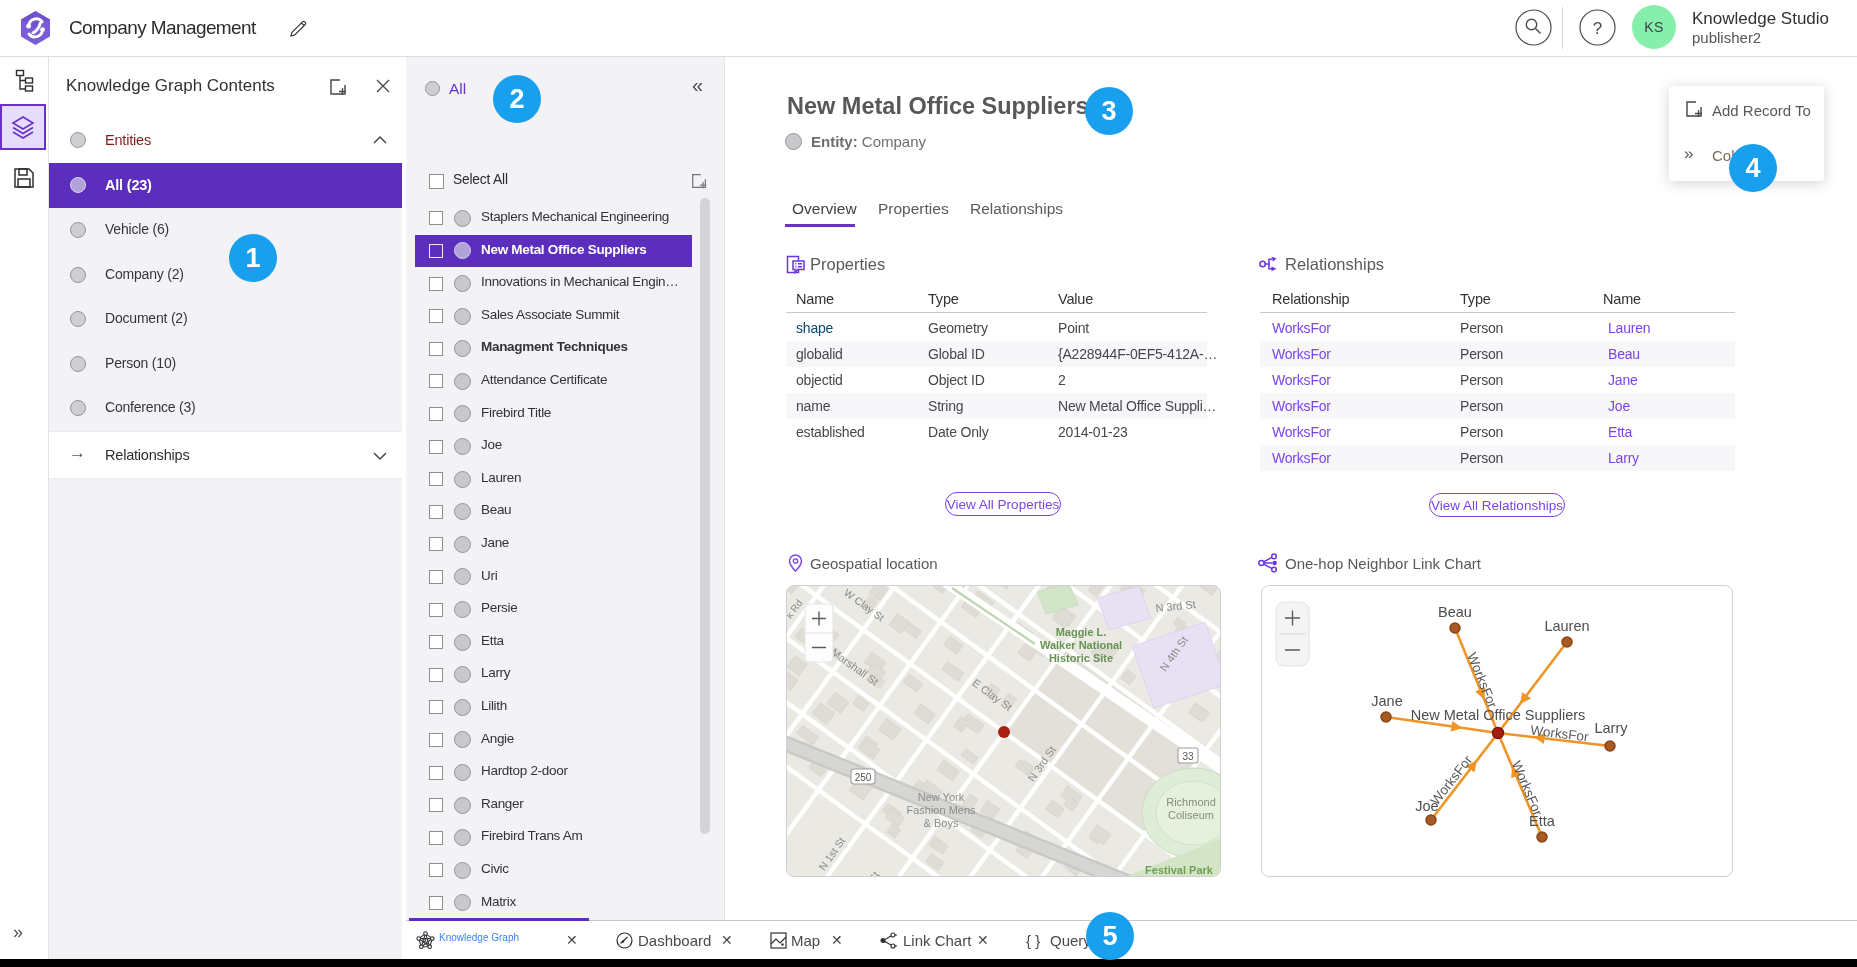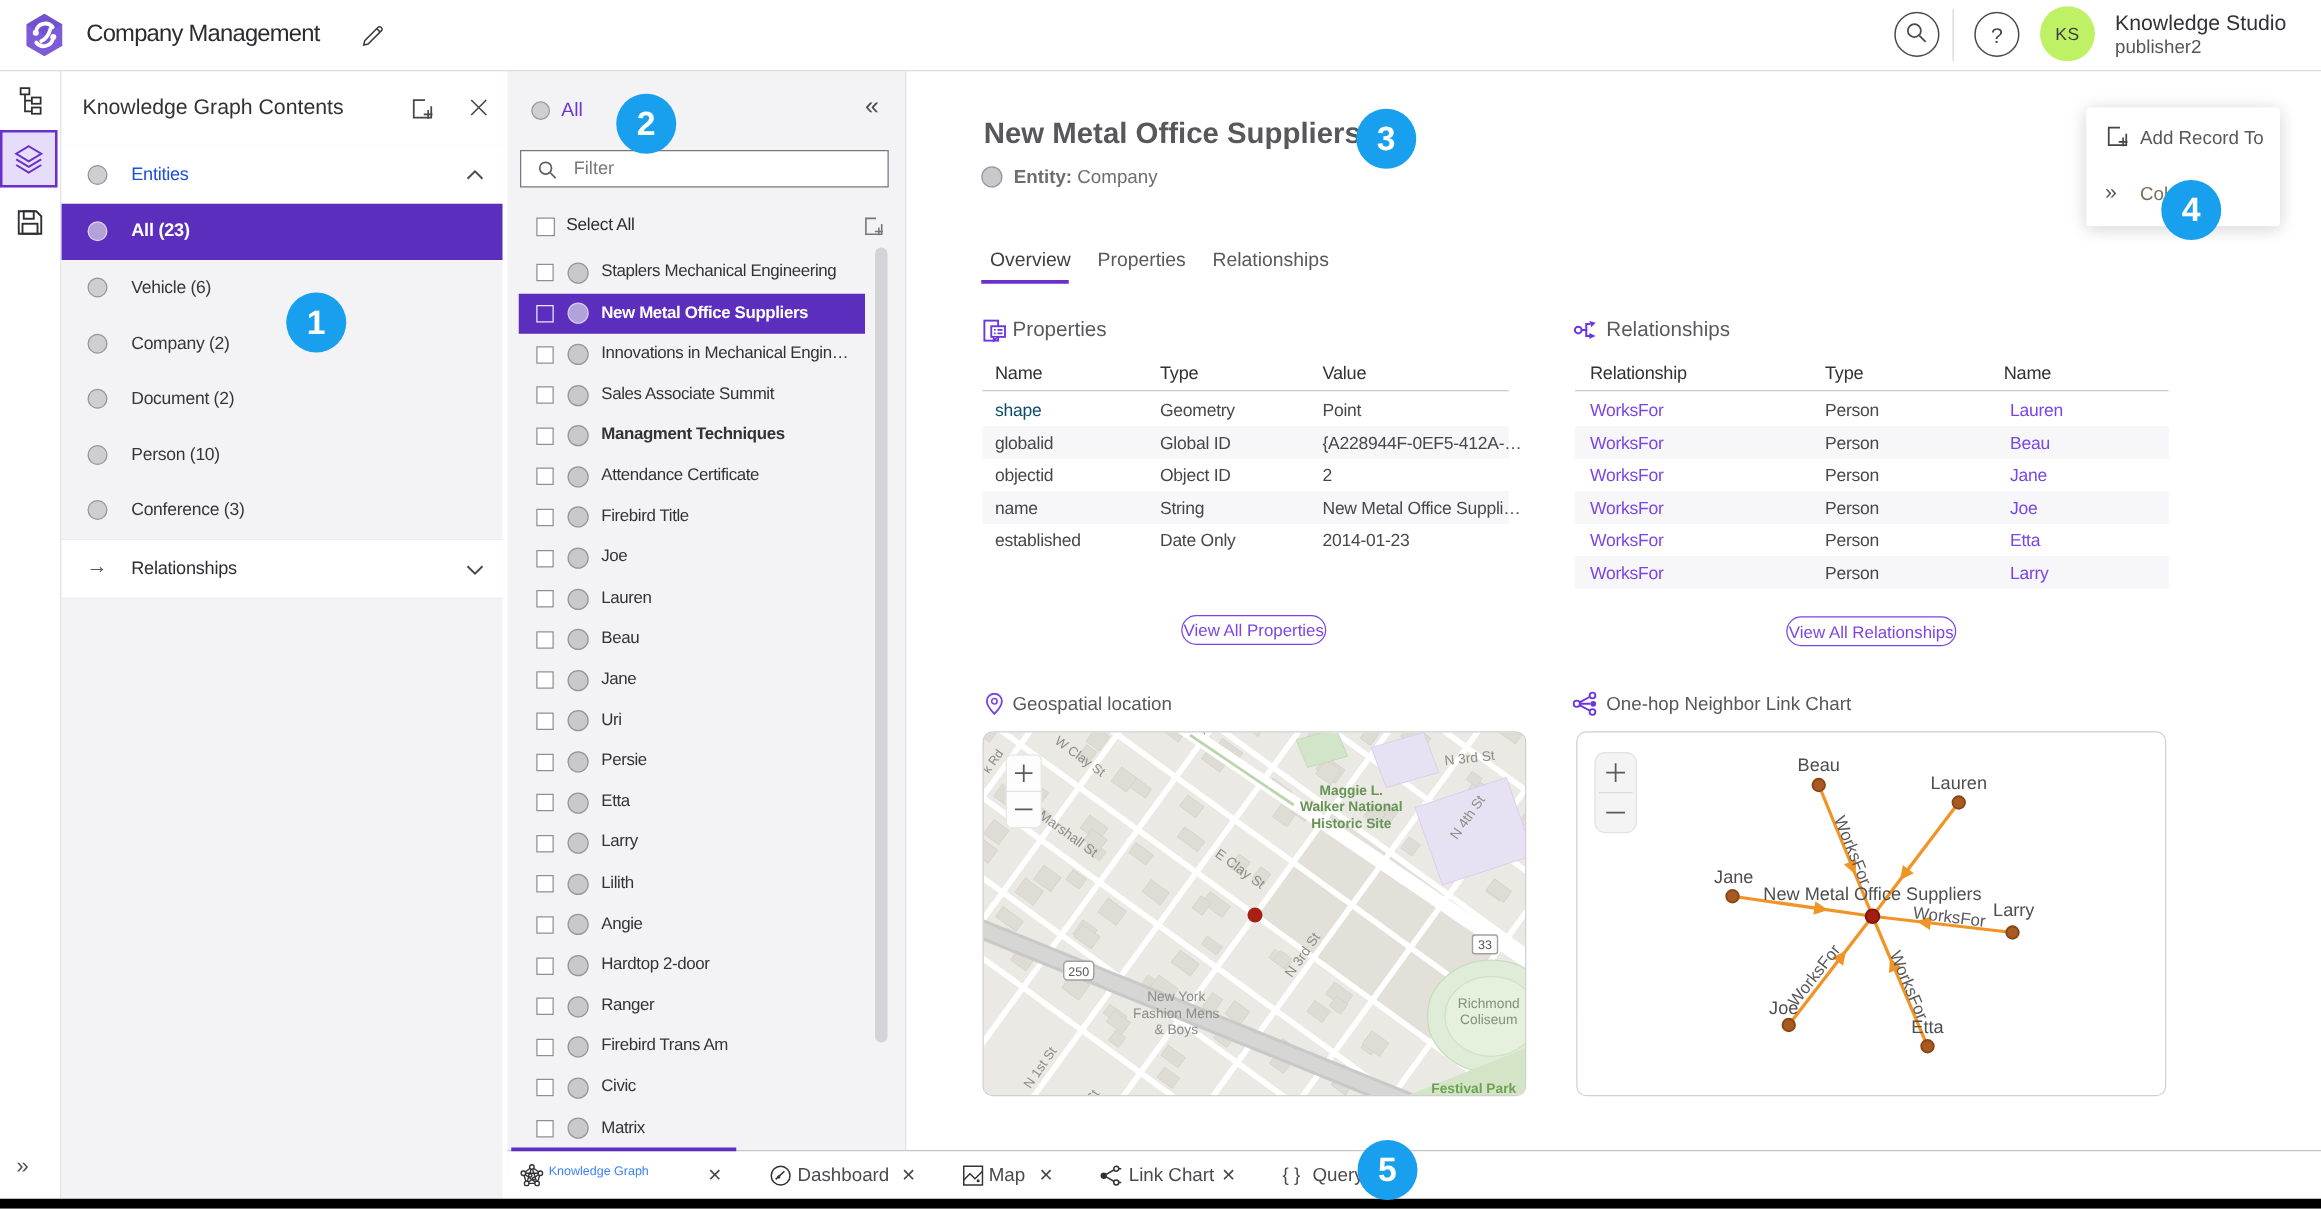--- a/index.html
+++ b/index.html
@@ -42,7 +42,7 @@
     <circle cx="18.5" cy="18.5" r="17.5" fill="none" stroke="#4a4a4e" stroke-width="1.2"></circle>
     <text x="18.5" y="25" font-size="17" fill="#4a4a4e" text-anchor="middle" font-family="Liberation Sans">?</text>
   </svg>
-  <div class="abs" style="left:1632px;top:5px;width:44px;height:44px;border-radius:50%;background:#bef264;color:#3f3f43;font-size:14px;display:flex;align-items:center;justify-content:center;letter-spacing:.5px;">KS</div>
+  <div class="abs" style="left:1632px;top:5px;width:44px;height:44px;border-radius:50%;background:#86efac;color:#3f3f43;font-size:14px;display:flex;align-items:center;justify-content:center;letter-spacing:.5px;">KS</div>
   <div class="abs" style="left:1692px;top:9px;font-size:17px;color:#323236;">Knowledge Studio</div>
   <div class="abs" style="left:1692px;top:29px;font-size:15px;color:#55555a;">publisher2</div>
 </div>

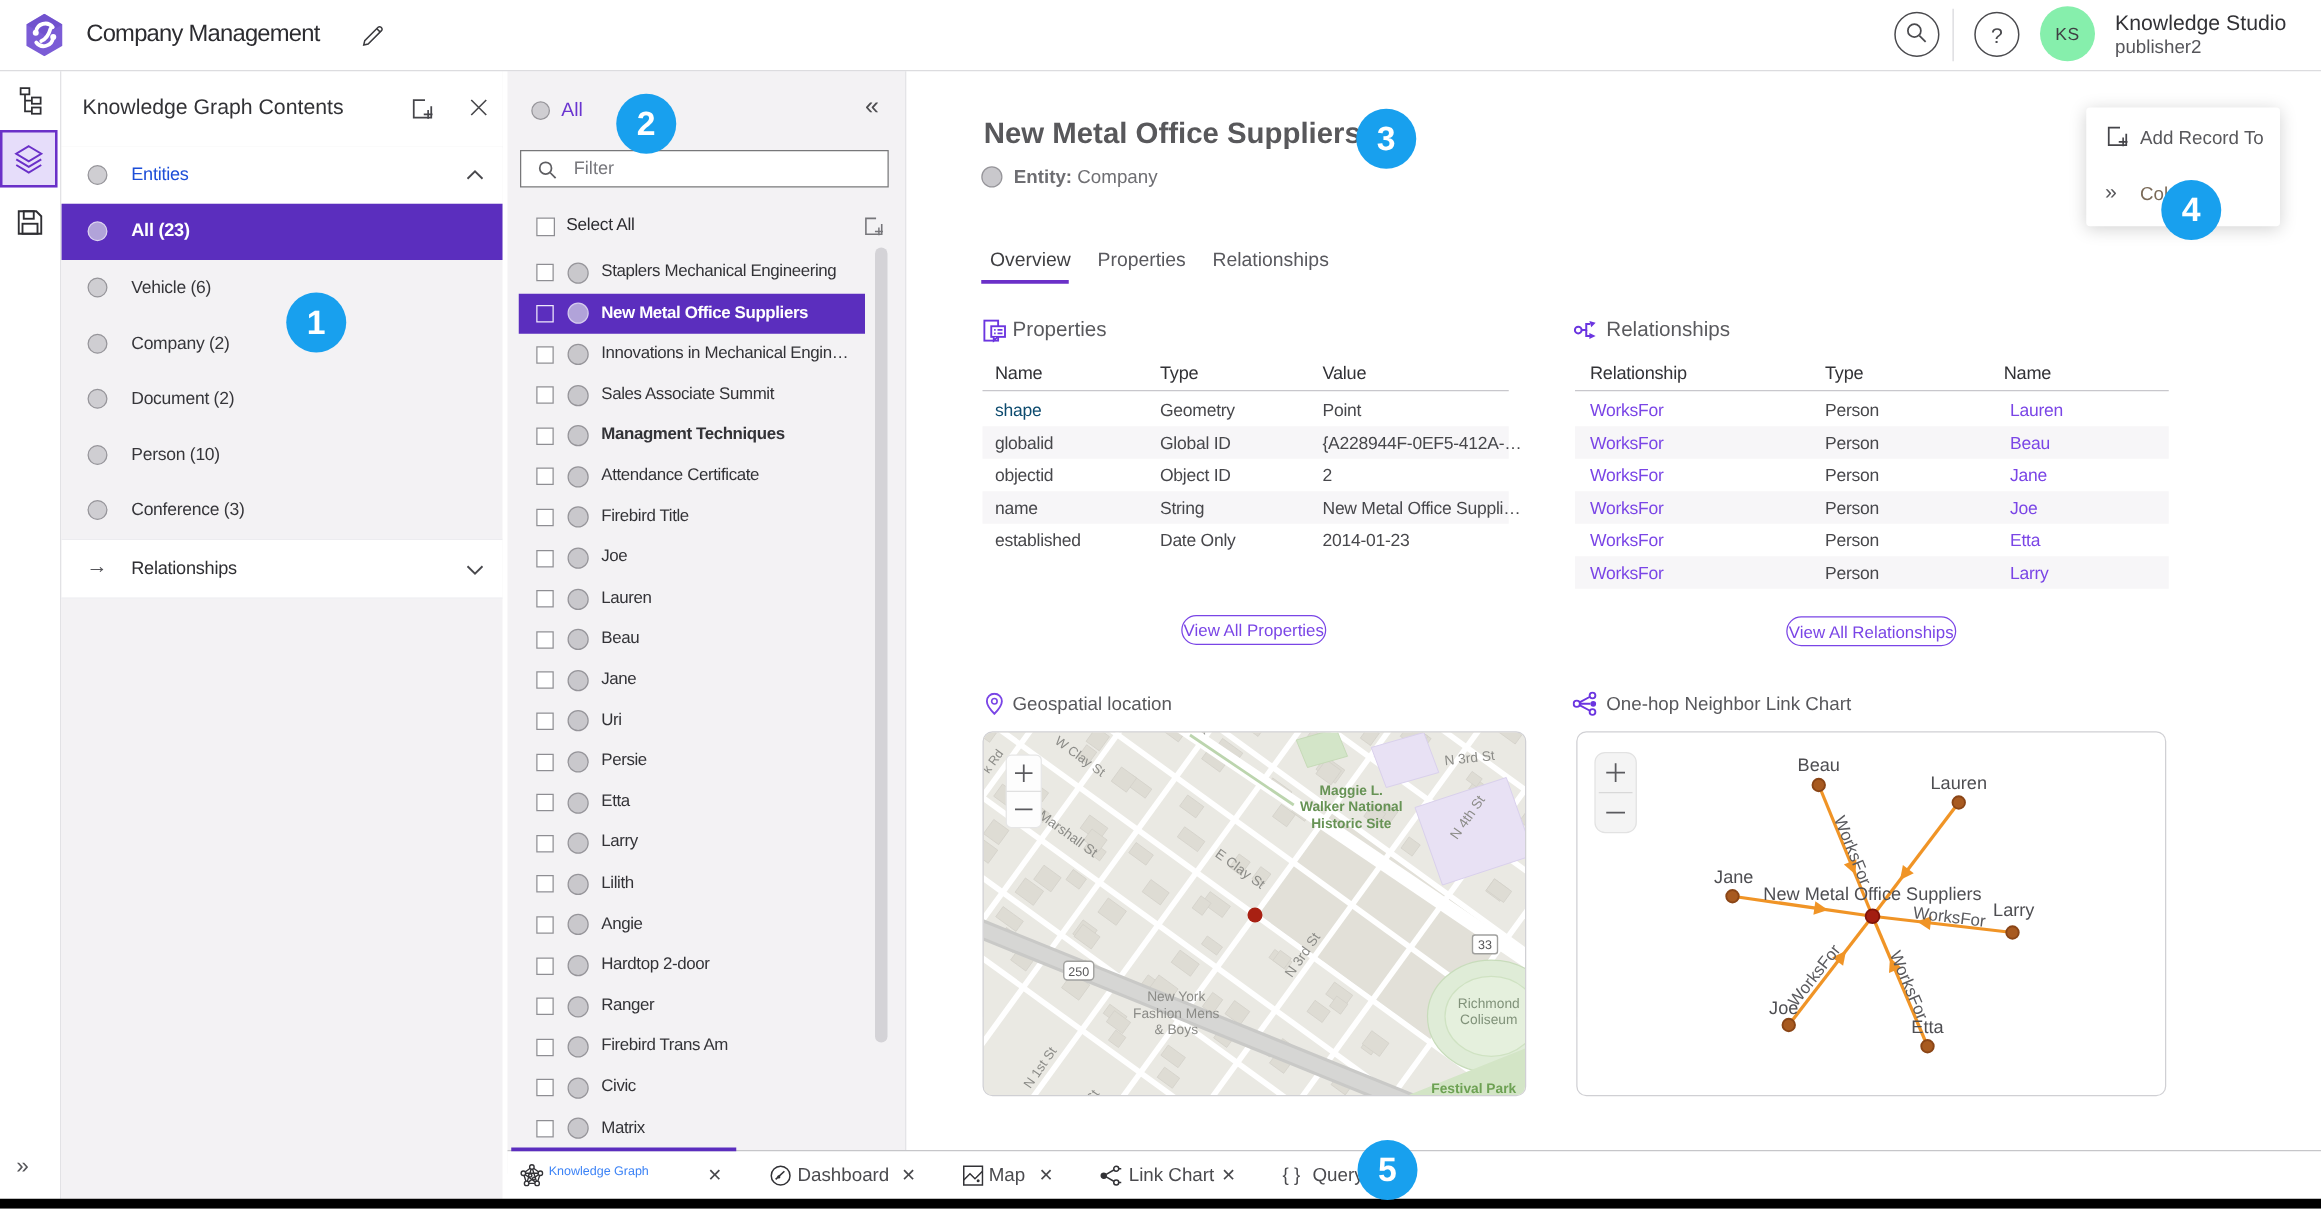--- a/index.html
+++ b/index.html
@@ -92,7 +92,7 @@
 
   <div class="abs" style="left:0;top:61px;width:353px;height:46px;background:#fff;border-bottom:1px solid #ececef;">
     <div class="gray-circ abs" style="left:21px;top:15px;width:16px;height:16px;"></div>
-    <div class="abs" style="left:56px;top:15px;font-size:14.5px;letter-spacing:-0.2px;color:#1d4ed8;">Entities</div>
+    <div class="abs" style="left:56px;top:15px;font-size:14.5px;letter-spacing:-0.2px;color:#7f1d1d;">Entities</div>
     <svg class="abs" style="left:324px;top:17px;" width="14" height="12" viewBox="0 0 14 12">
         <path d="M1,9 L7,3 L13,9" fill="none" stroke="#48484c" stroke-width="1.5"></path>
       </svg>

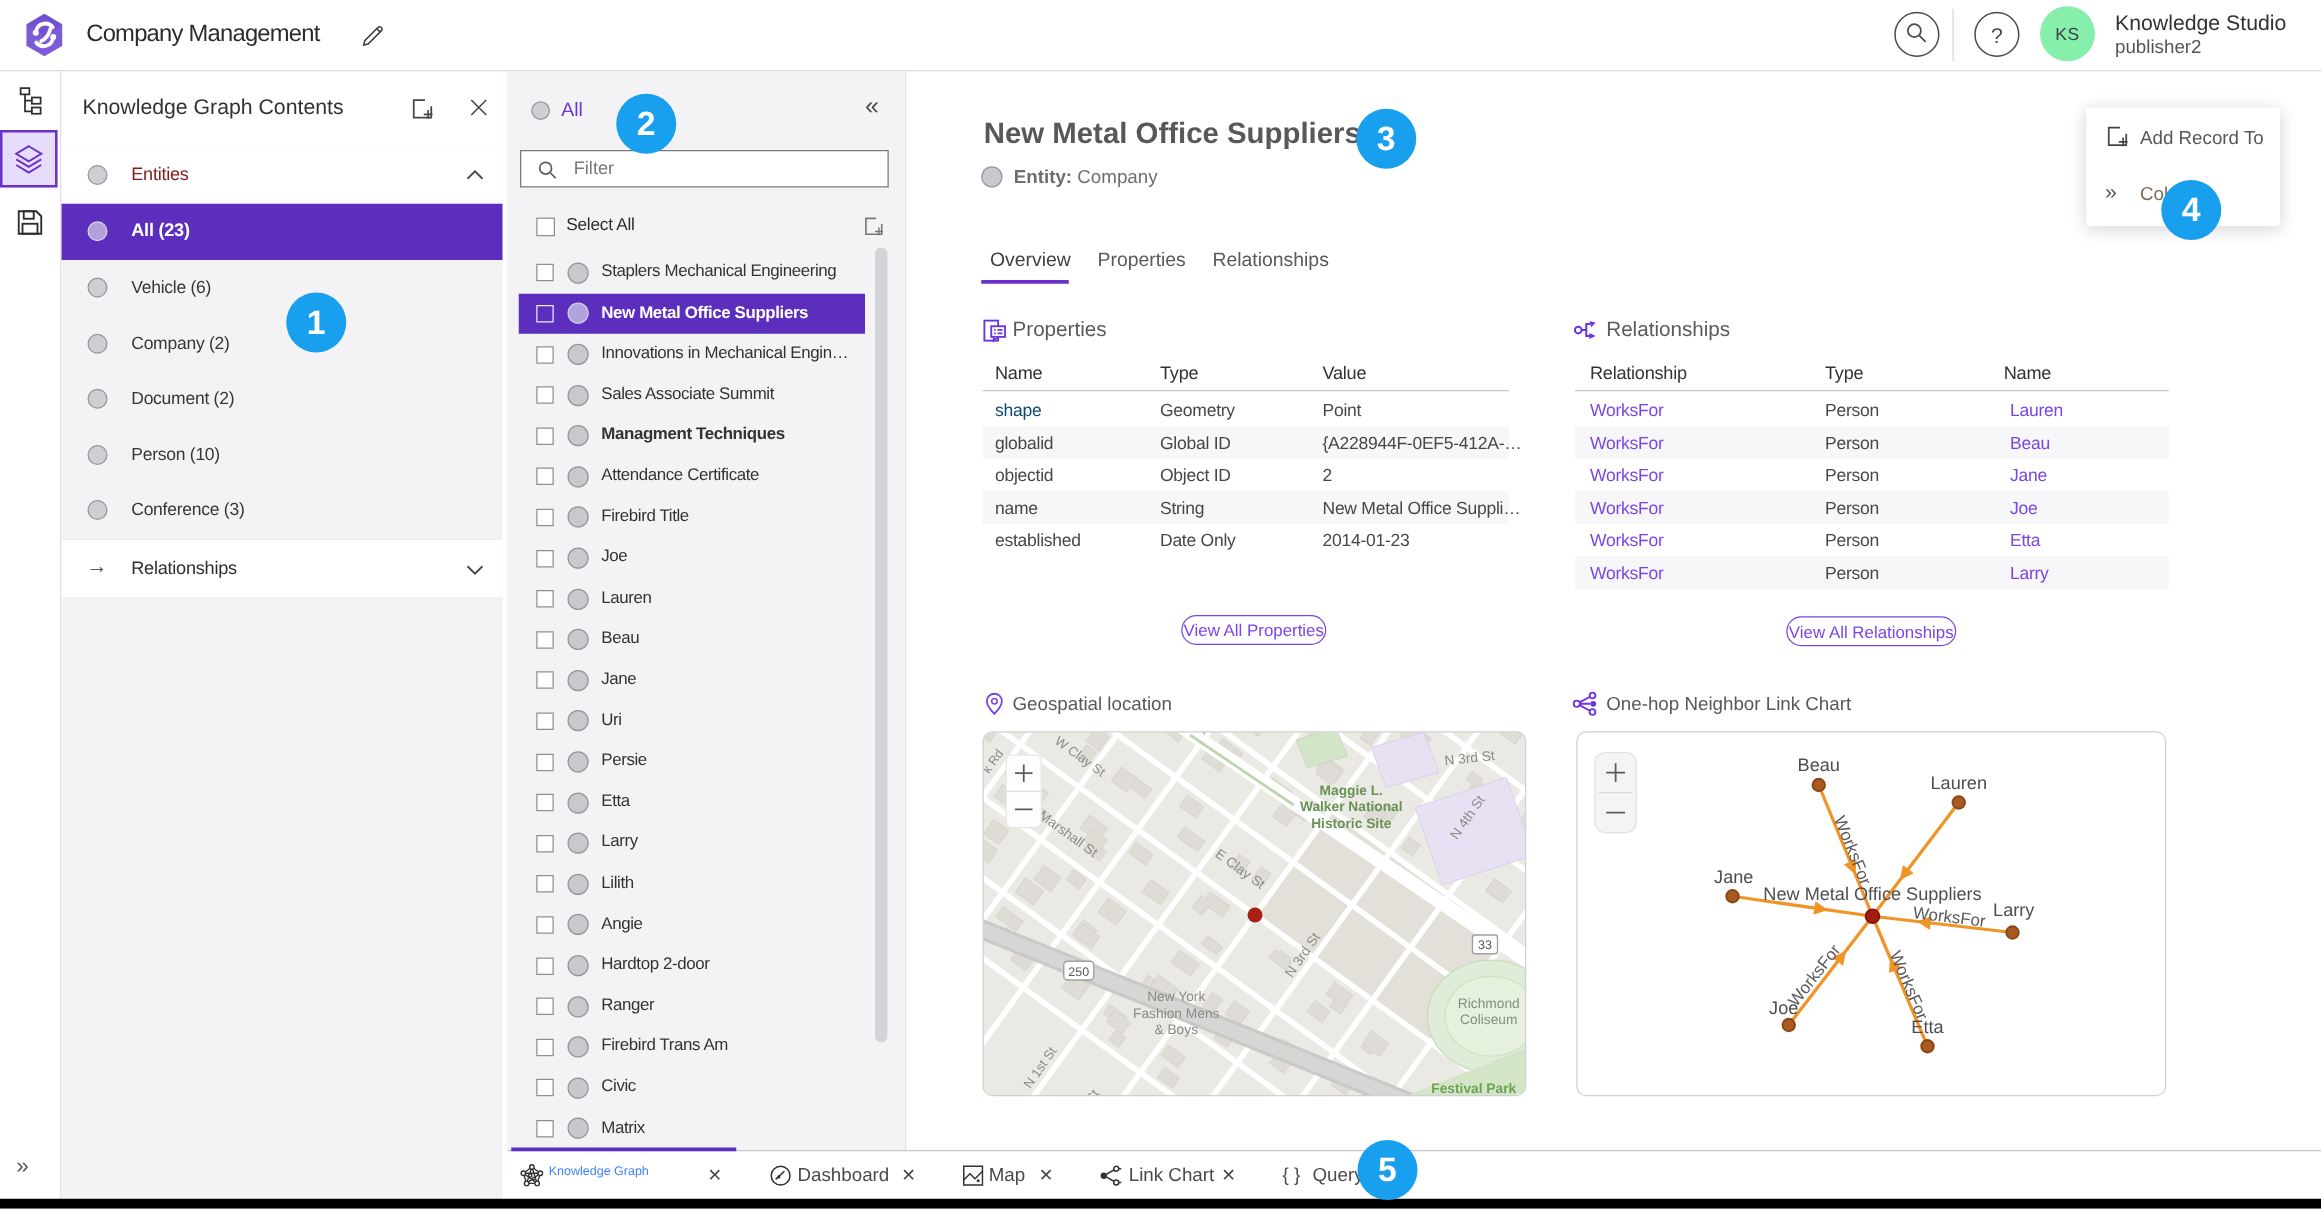--- a/index.html
+++ b/index.html
@@ -138,13 +138,6 @@
   <div class="abs" style="left:43px;top:24px;font-size:15.5px;color:#6a35d0;">All</div>
   <div class="abs" style="left:286px;top:18px;font-size:20px;color:#4d4d50;">«</div>
 
-  <div class="abs" style="left:10px;top:64px;width:295px;height:30px;box-sizing:border-box;border:1px solid #777779;background:#fff;">
-    <svg class="abs" style="left:13px;top:7px;" width="16" height="16" viewBox="0 0 16 16">
-      <circle cx="6.5" cy="6.5" r="4.7" fill="none" stroke="#5e5e62" stroke-width="1.4"></circle>
-      <path d="M10,10 L14.5,14.5" stroke="#5e5e62" stroke-width="1.4"></path>
-    </svg>
-    <div class="abs" style="left:42px;top:6px;font-size:14.5px;color:#77777c;">Filter</div>
-  </div>
 
   <div class="abs" style="left:23px;top:118px;width:15px;height:15px;box-sizing:border-box;border:1px solid #8e8e93;background:#fff;"></div>
   <div class="abs" style="left:47px;top:116px;font-size:13.8px;letter-spacing:-0.2px;color:#2b2b2f;">Select All</div>

